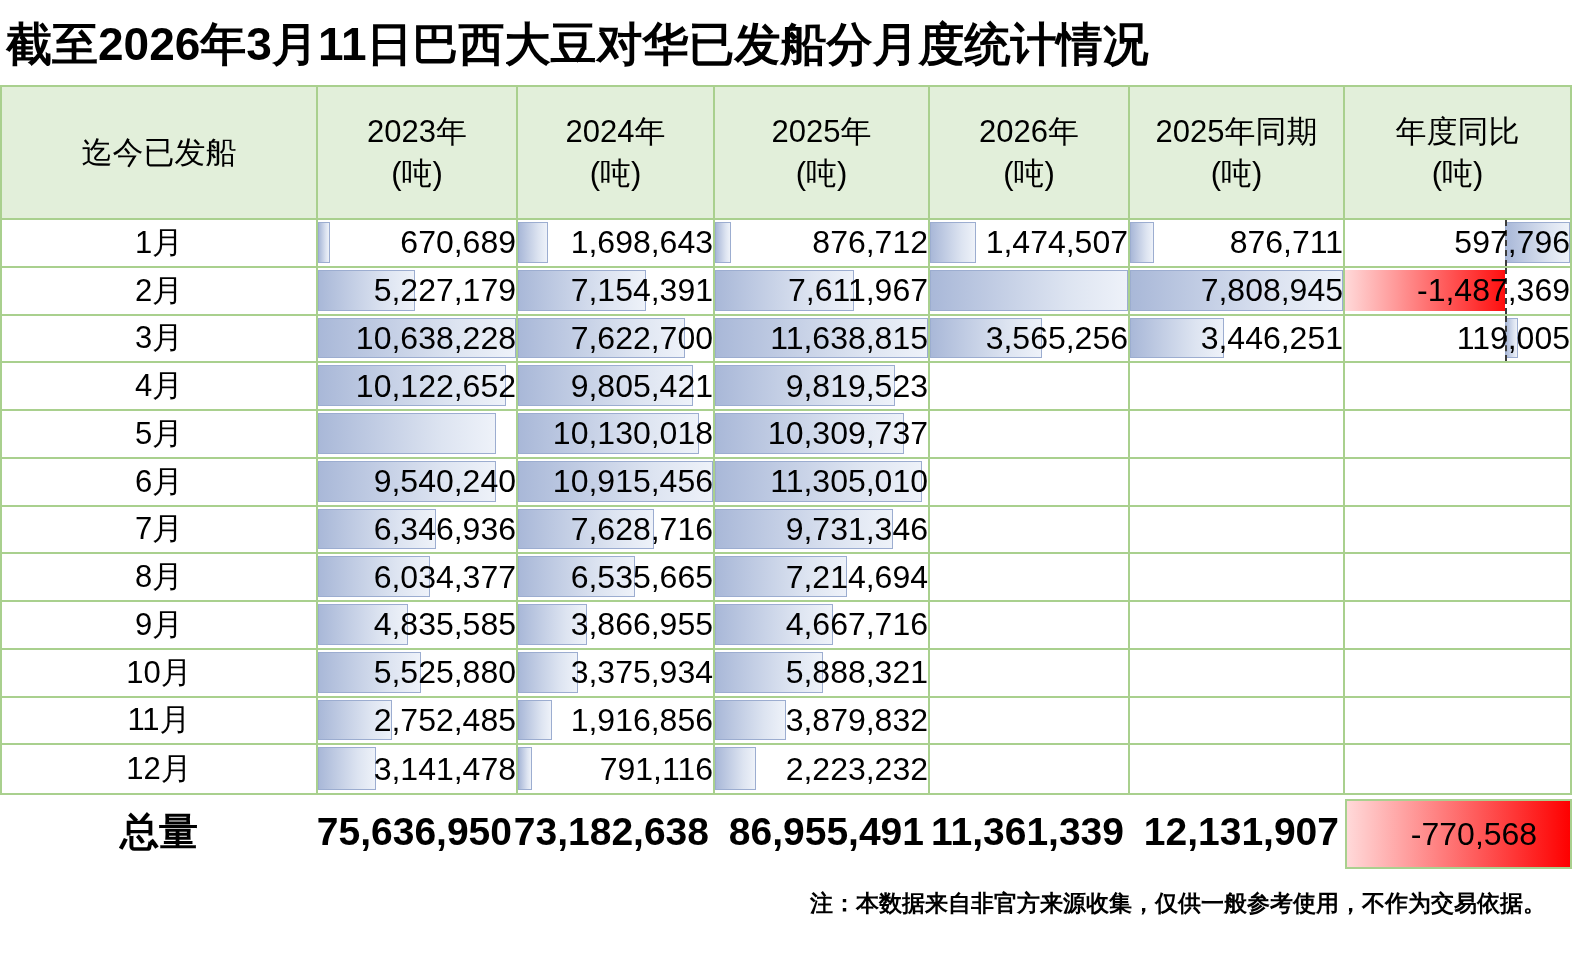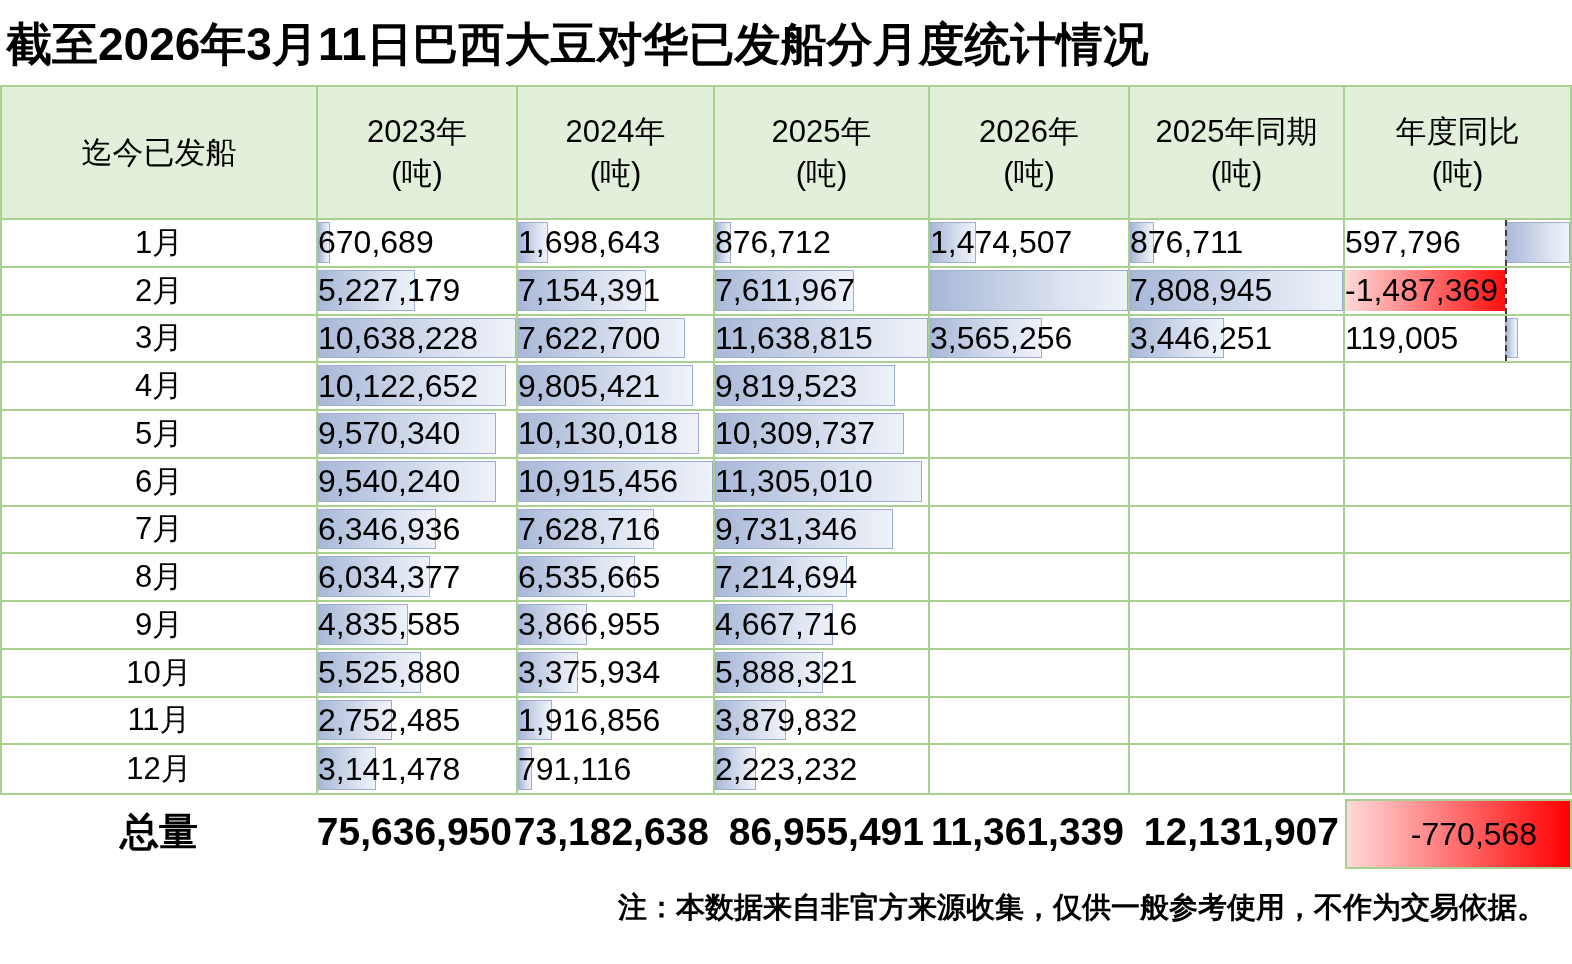--- a/index.html
+++ b/index.html
@@ -27,7 +27,7 @@
   .rowcell { height:47.75px; font-size:32px; }
   .monthcell { font-size:31px; }
 
-  .num { position:relative; z-index:3; width:100%; text-align:left; white-space:nowrap; }
+  .num { position:relative; z-index:3; width:100%; text-align:right; white-space:nowrap; }
 
   .bar { position:absolute; top:2px; bottom:3px; z-index:1; }
   .bar.pos { background:linear-gradient(90deg,#a9b8d8 0%,#dde4f1 70%,#eef2f9 100%);

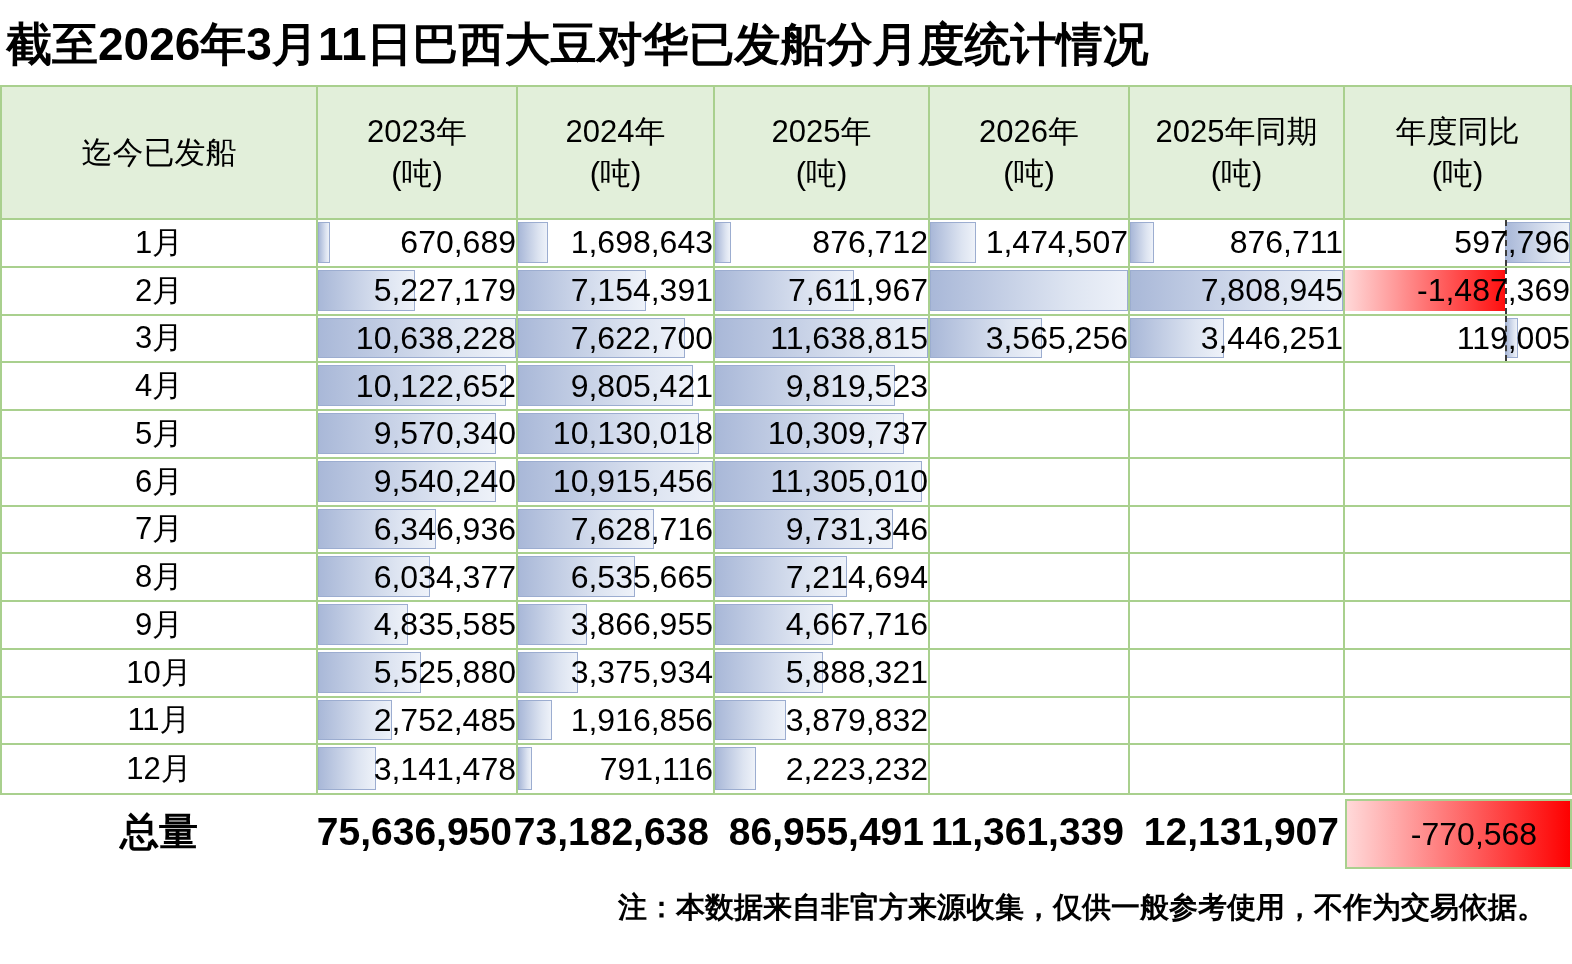--- a/index.html
+++ b/index.html
@@ -178,7 +178,6 @@
         <div class="cell rowcell monthcell">5月</div>
         <div class="cell rowcell">
           <div class="bar pos" style="left: 0px; width: 89.9618%;"></div>
-          <div class="num">9,570,340</div>
         </div>
         <div class="cell rowcell">
           <div class="bar pos" style="left: 0px; width: 92.8043%;"></div>

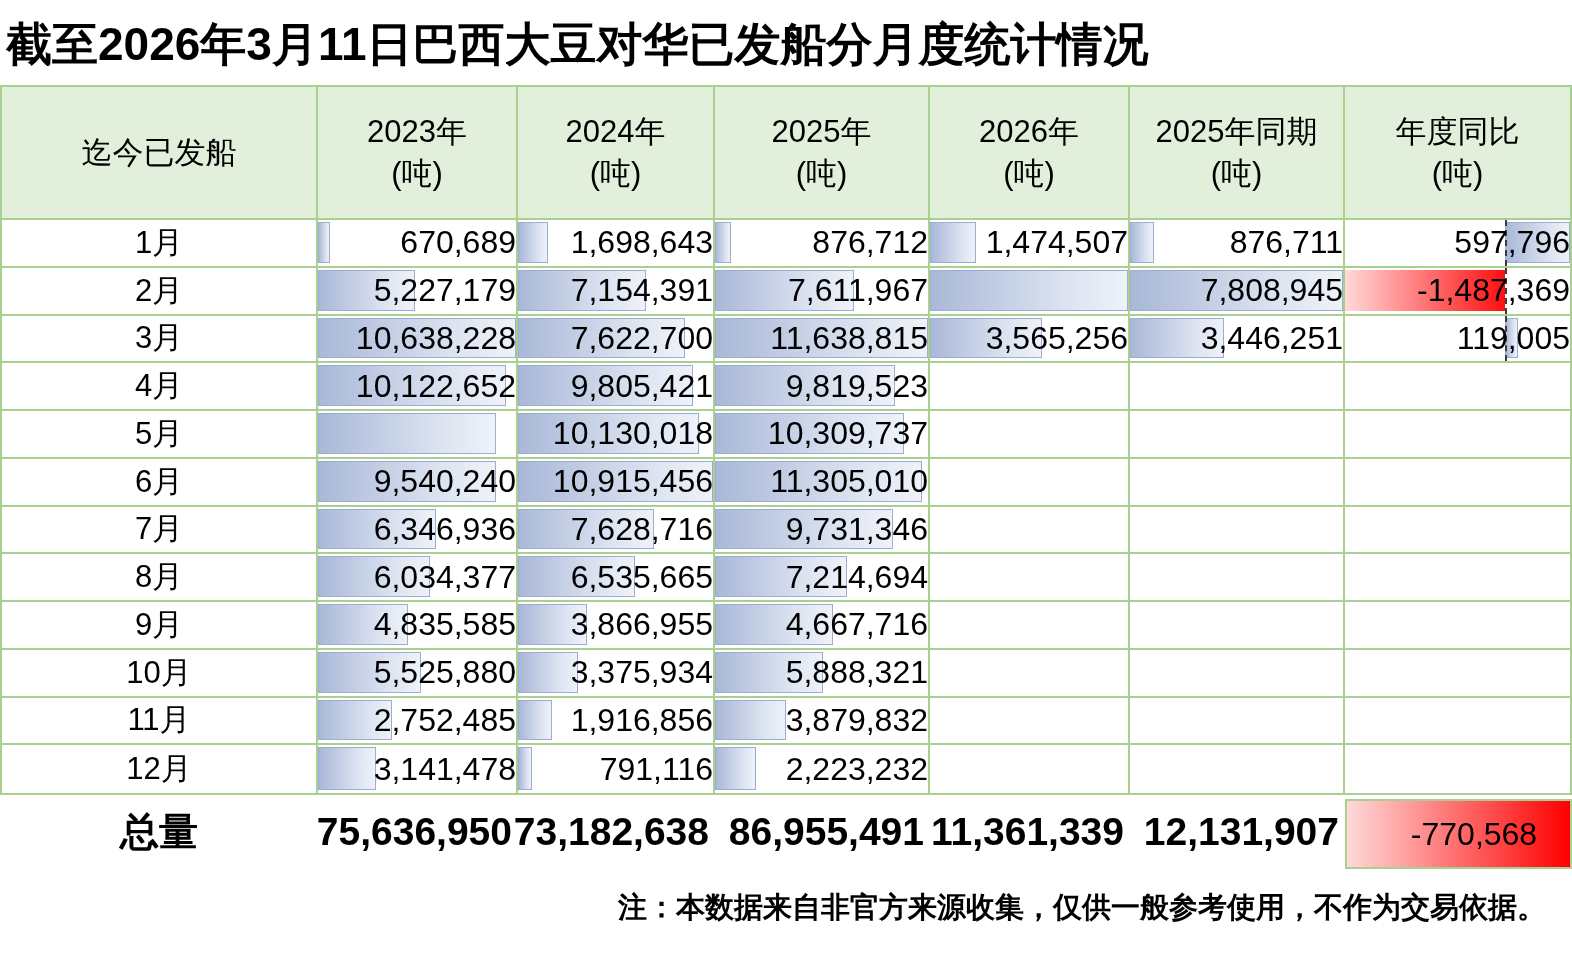--- a/index.html
+++ b/index.html
@@ -46,7 +46,7 @@
                  background:linear-gradient(90deg,#ffd9d9 0%,#fe0000 100%);
                  border:2px solid var(--grid); margin:2px 0 4px 0;padding-left:31px; }
 
-  .footnote { position:absolute; right:26px; top:888px; font-size:29px; font-weight:700;
+  .footnote { position:absolute; right:26px; top:888px; font-size:23px; font-weight:700;
               white-space:nowrap; }
 </style>
 </head>

